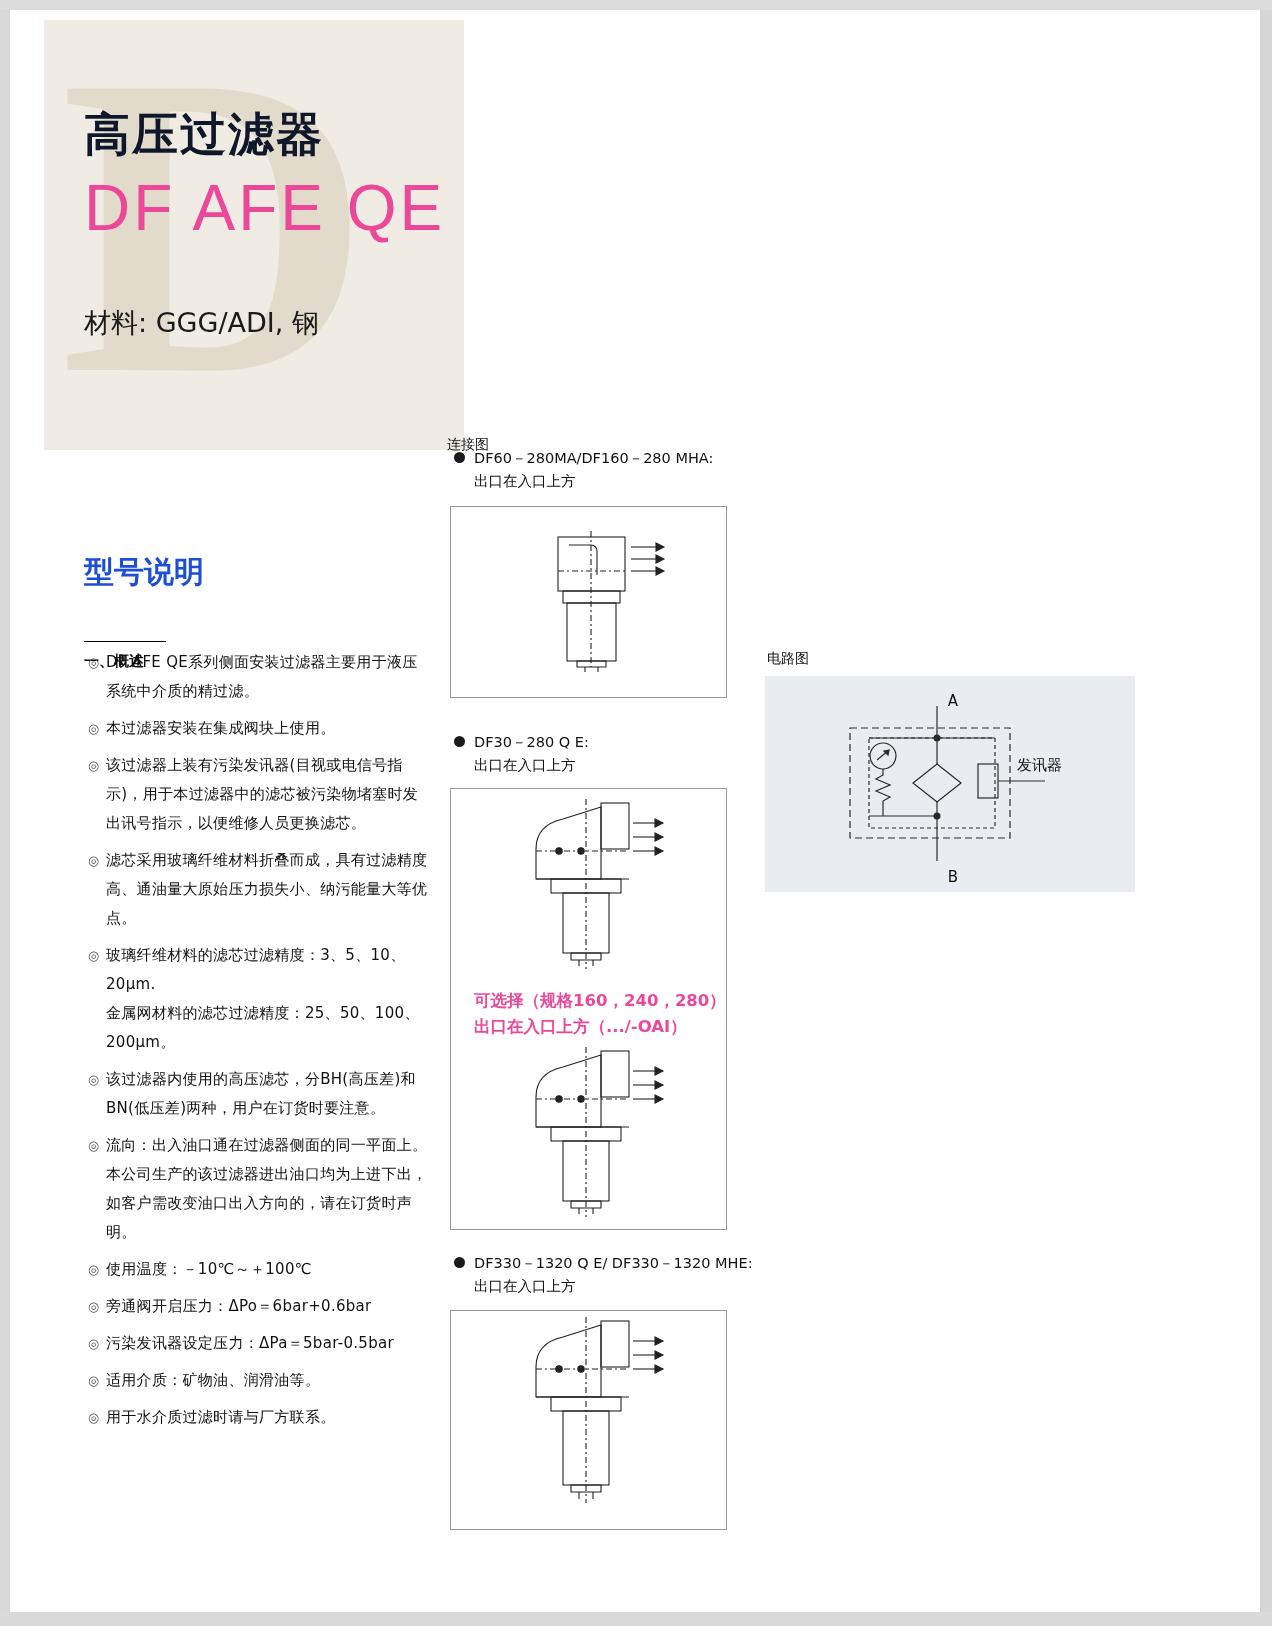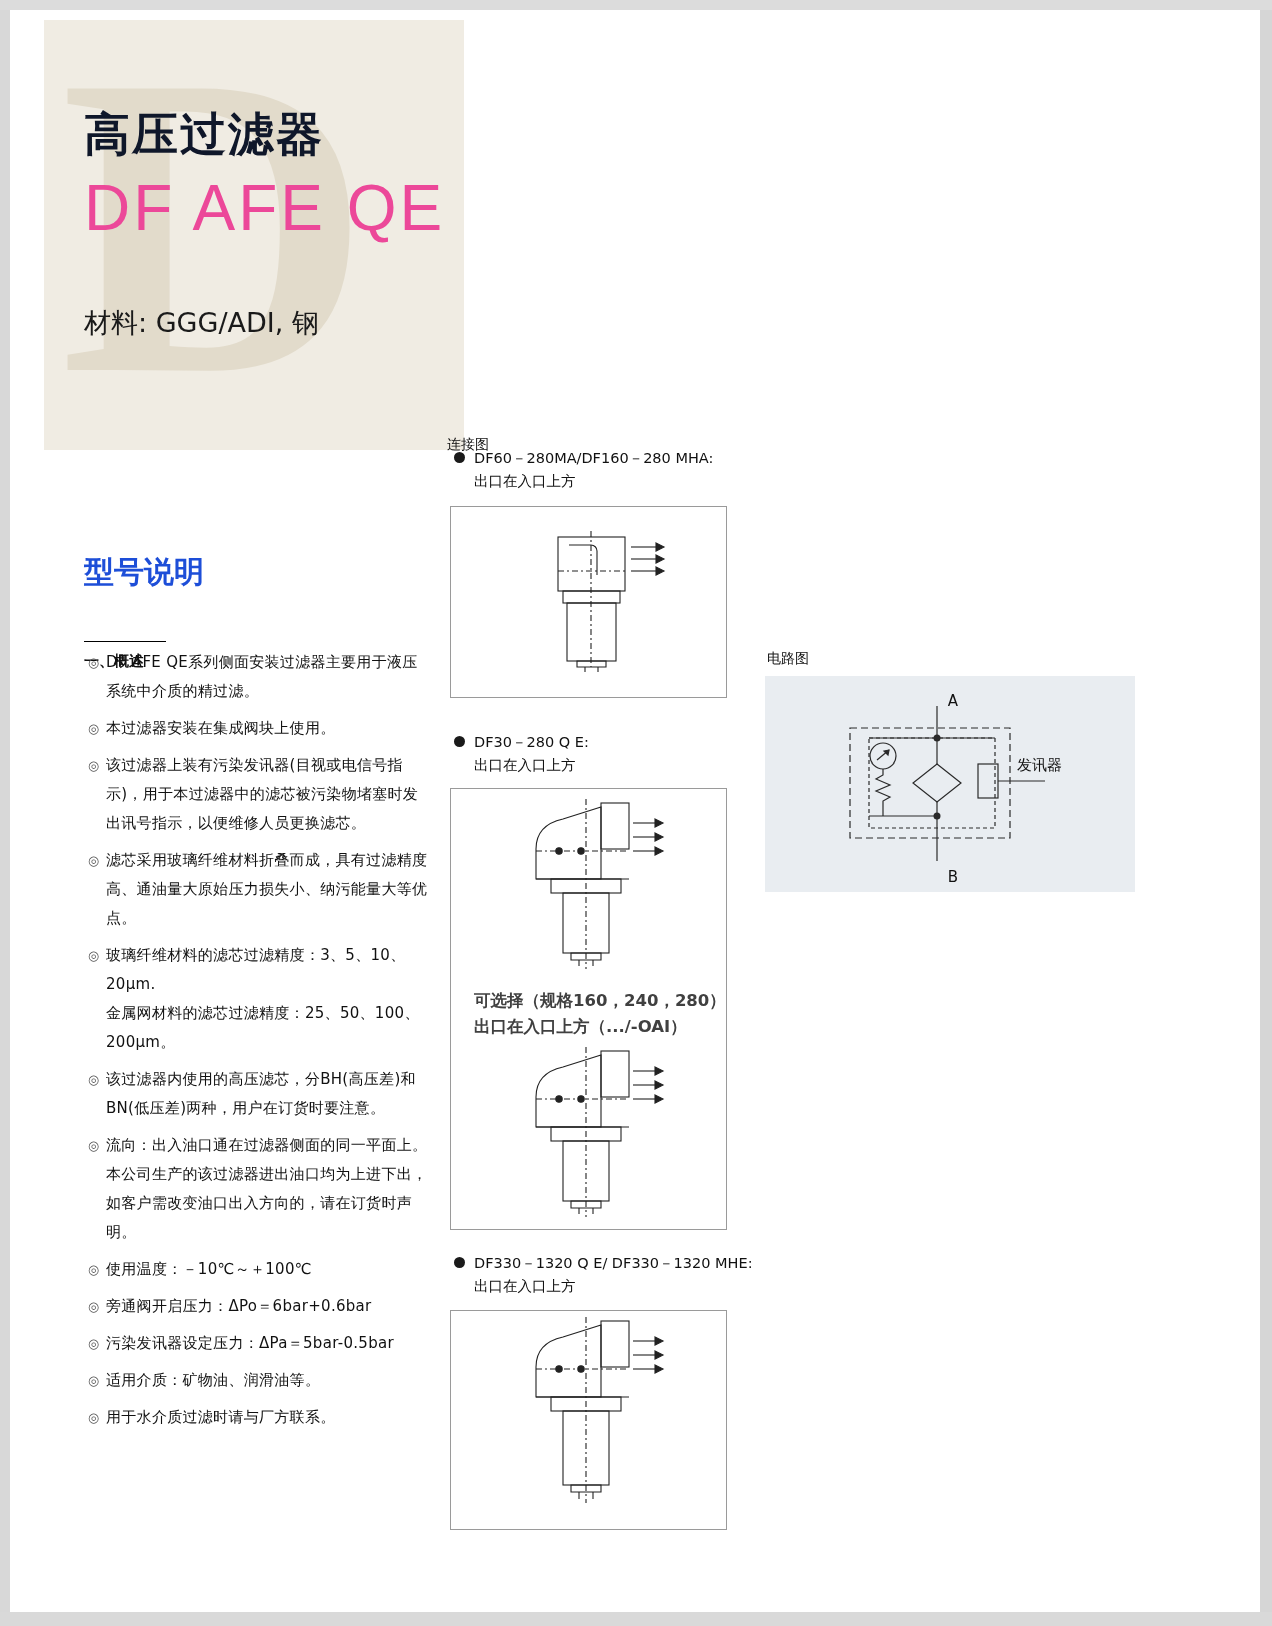--- a/index.html
+++ b/index.html
@@ -207,7 +207,7 @@
     line-height: 26px;
     font-weight: bold;
     font-family: "DejaVu Sans", sans-serif;
-    color: #404040;
+    color: #ec4899;
   }
   svg { display: block; }
   .dev-label {

